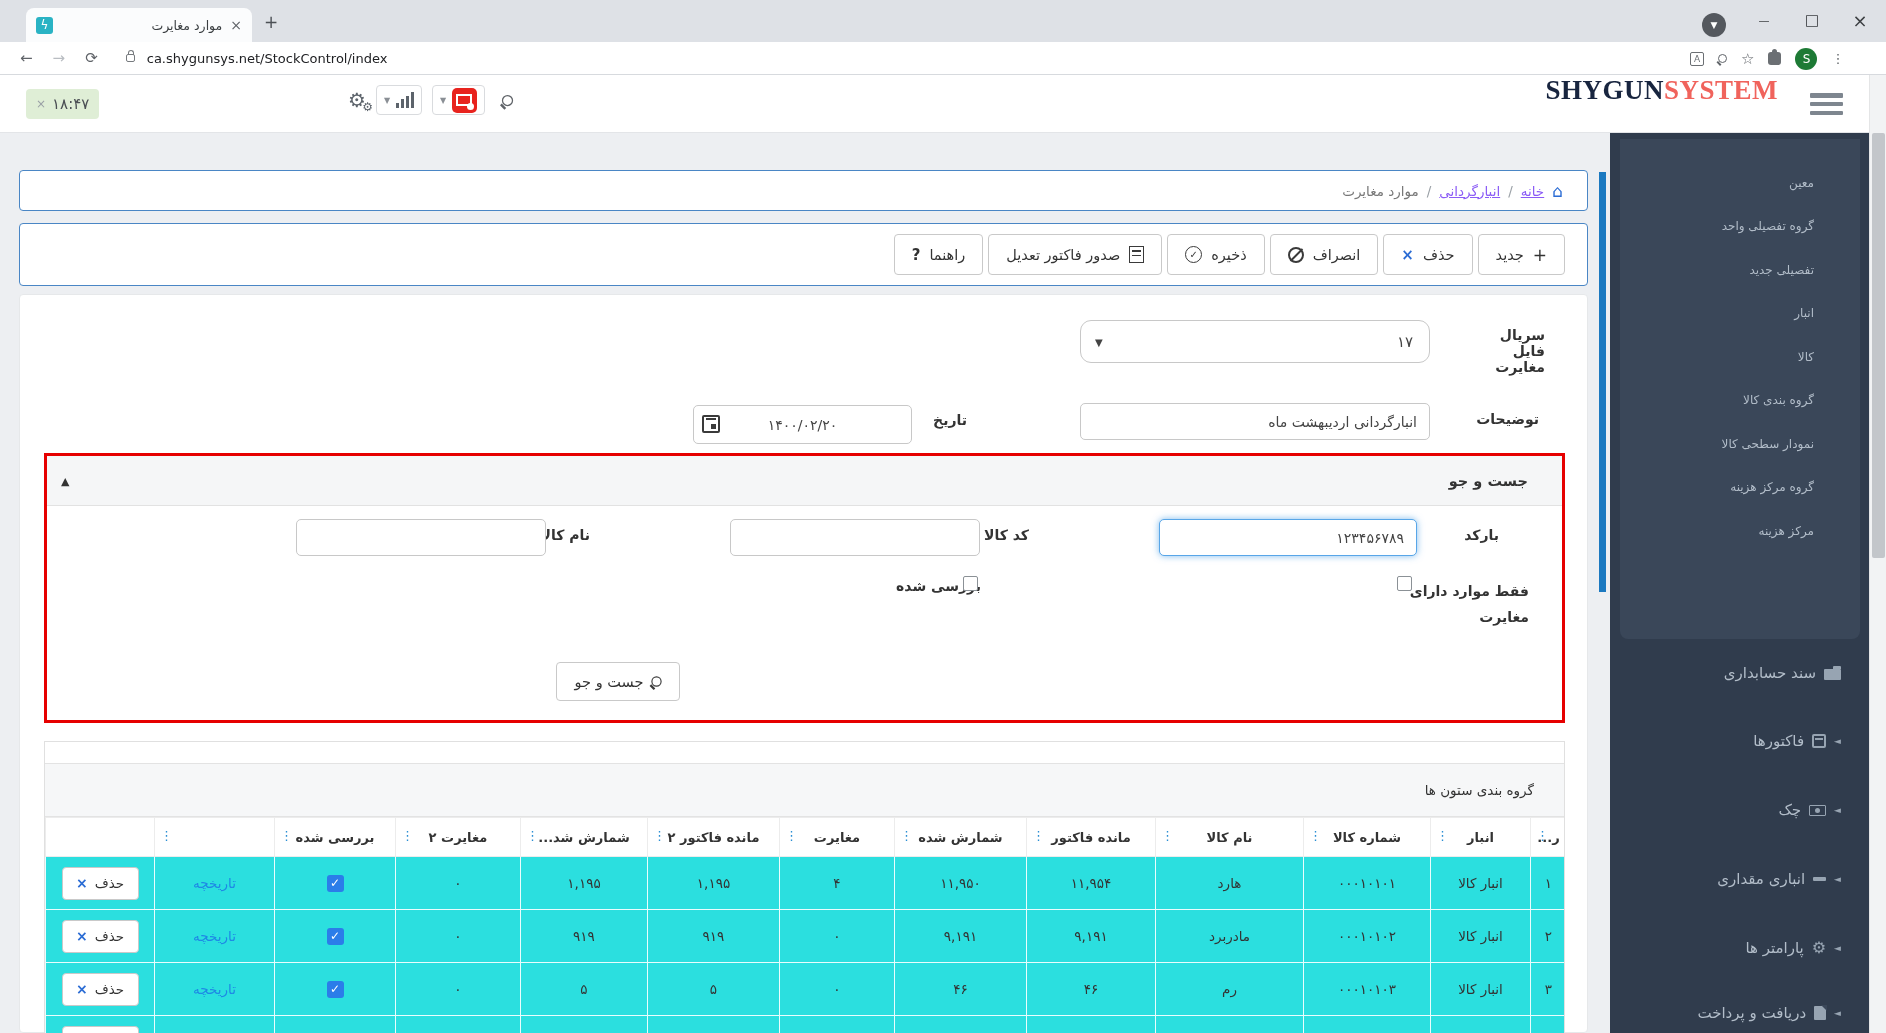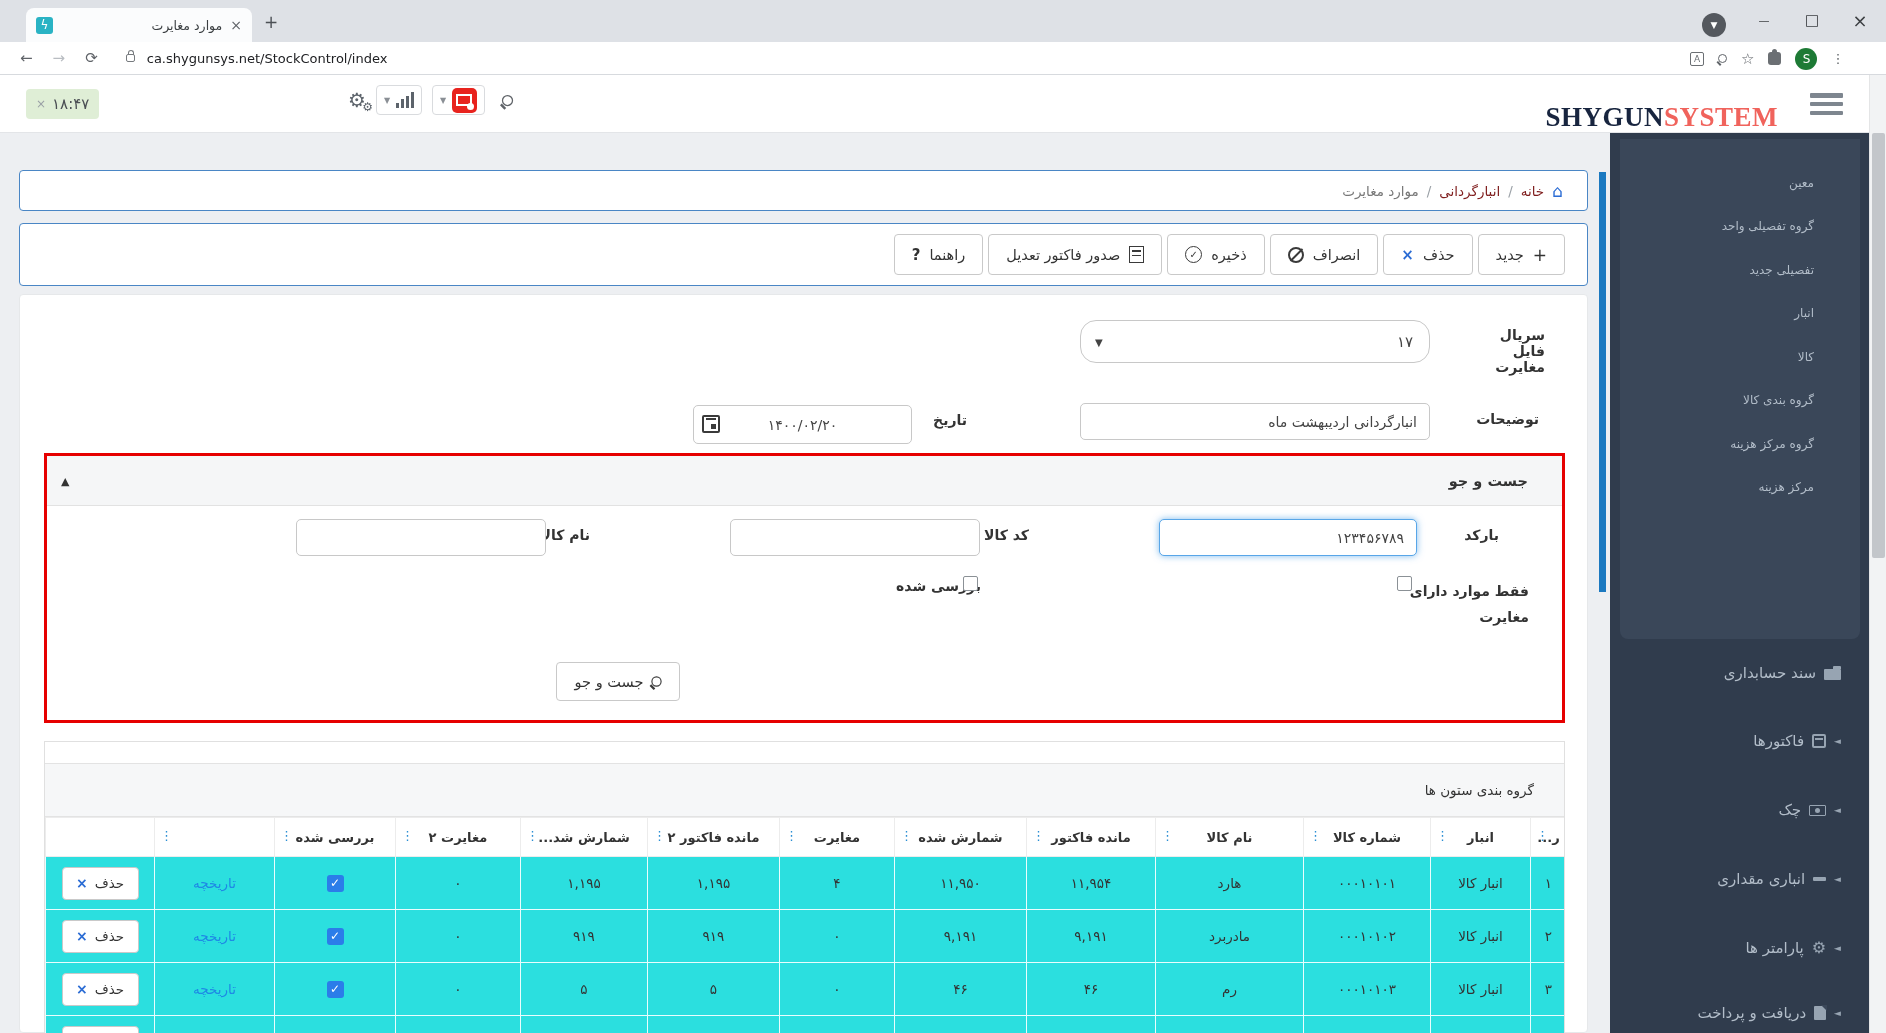--- a/index.html
+++ b/index.html
@@ -70,7 +70,7 @@
   .remote-ic::before { content:""; position:absolute; left:4px; top:6px; width:12px; height:8px; border:2px solid #fff; }
   .remote-ic::after { content:""; position:absolute; right:3px; bottom:3px; width:7px; height:7px; background:#fff; border-radius:50%; }
   .hd-search { color:#4b4f54; transform:scale(1.25); margin-left:8px; }
-  .logo { position:absolute; left:1556px; top:0; width:222px; height:58px; display:flex; align-items:flex-end;
+  .logo { position:absolute; left:1556px; top:0; width:222px; height:58px; display:flex; align-items:flex-start;
           justify-content:flex-end; font-family:"Liberation Serif","DejaVu Serif",serif; font-size:27px; letter-spacing:.5px; }
   .logo b { color:#18253f; font-weight:600; } .logo i { color:#f0635c; font-style:normal; font-weight:600; }
   .hamburger { position:absolute; left:1810px; top:18px; width:33px; height:22px; display:flex;

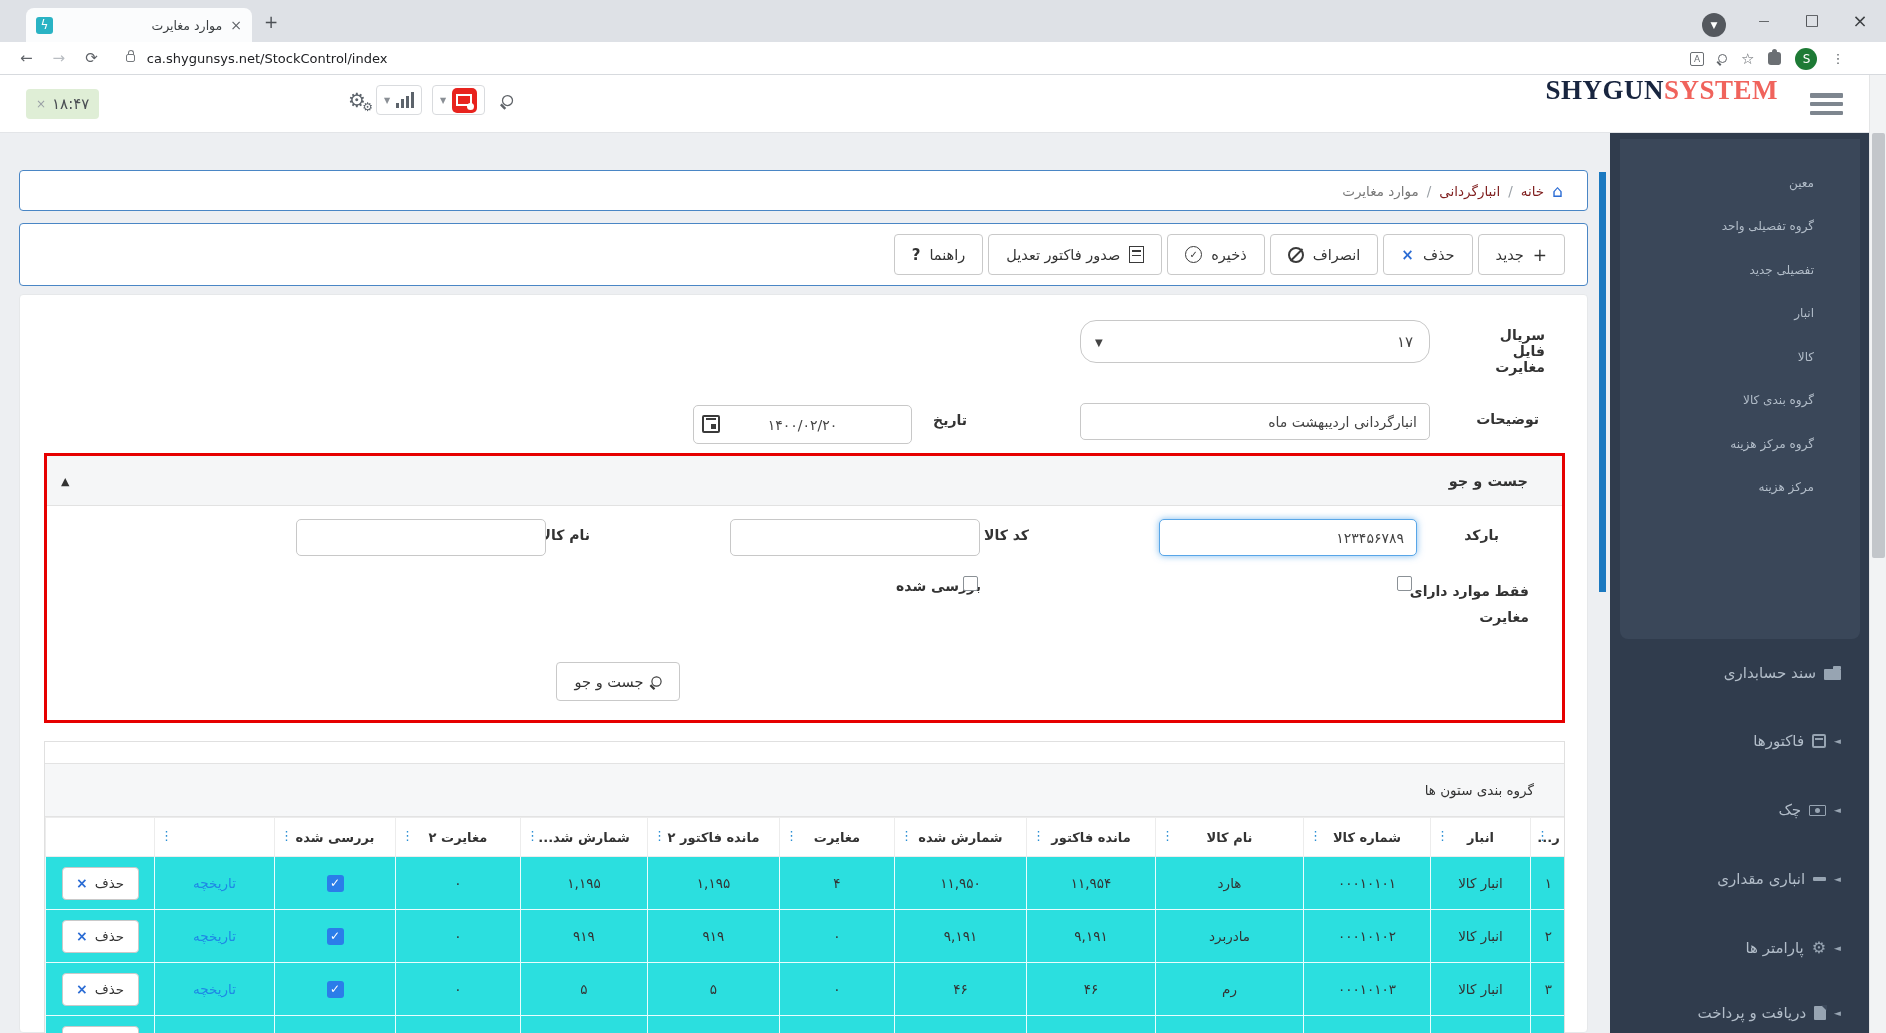--- a/index.html
+++ b/index.html
@@ -109,7 +109,7 @@
   .crumb-box { position:absolute; left:19px; top:170px; width:1569px; height:41px; background:#fff;
                border:1px solid #4a86c5; border-radius:4px; direction:rtl; display:flex; align-items:center;
                padding:0 24px; gap:8px; font-size:13.5px; }
-  .crumb-box a { color:#7f1d1d; cursor:pointer; }
+  .crumb-box a { color:#8b5cf6; text-decoration:underline; cursor:pointer; }
   .crumb-home { color:#2b6cd4; font-size:17px; line-height:0; } .crumb-home::after{ content:"⌂"; }
   .crumb-sep { color:#9aa0a6; } .crumb-cur { color:#777; }
 

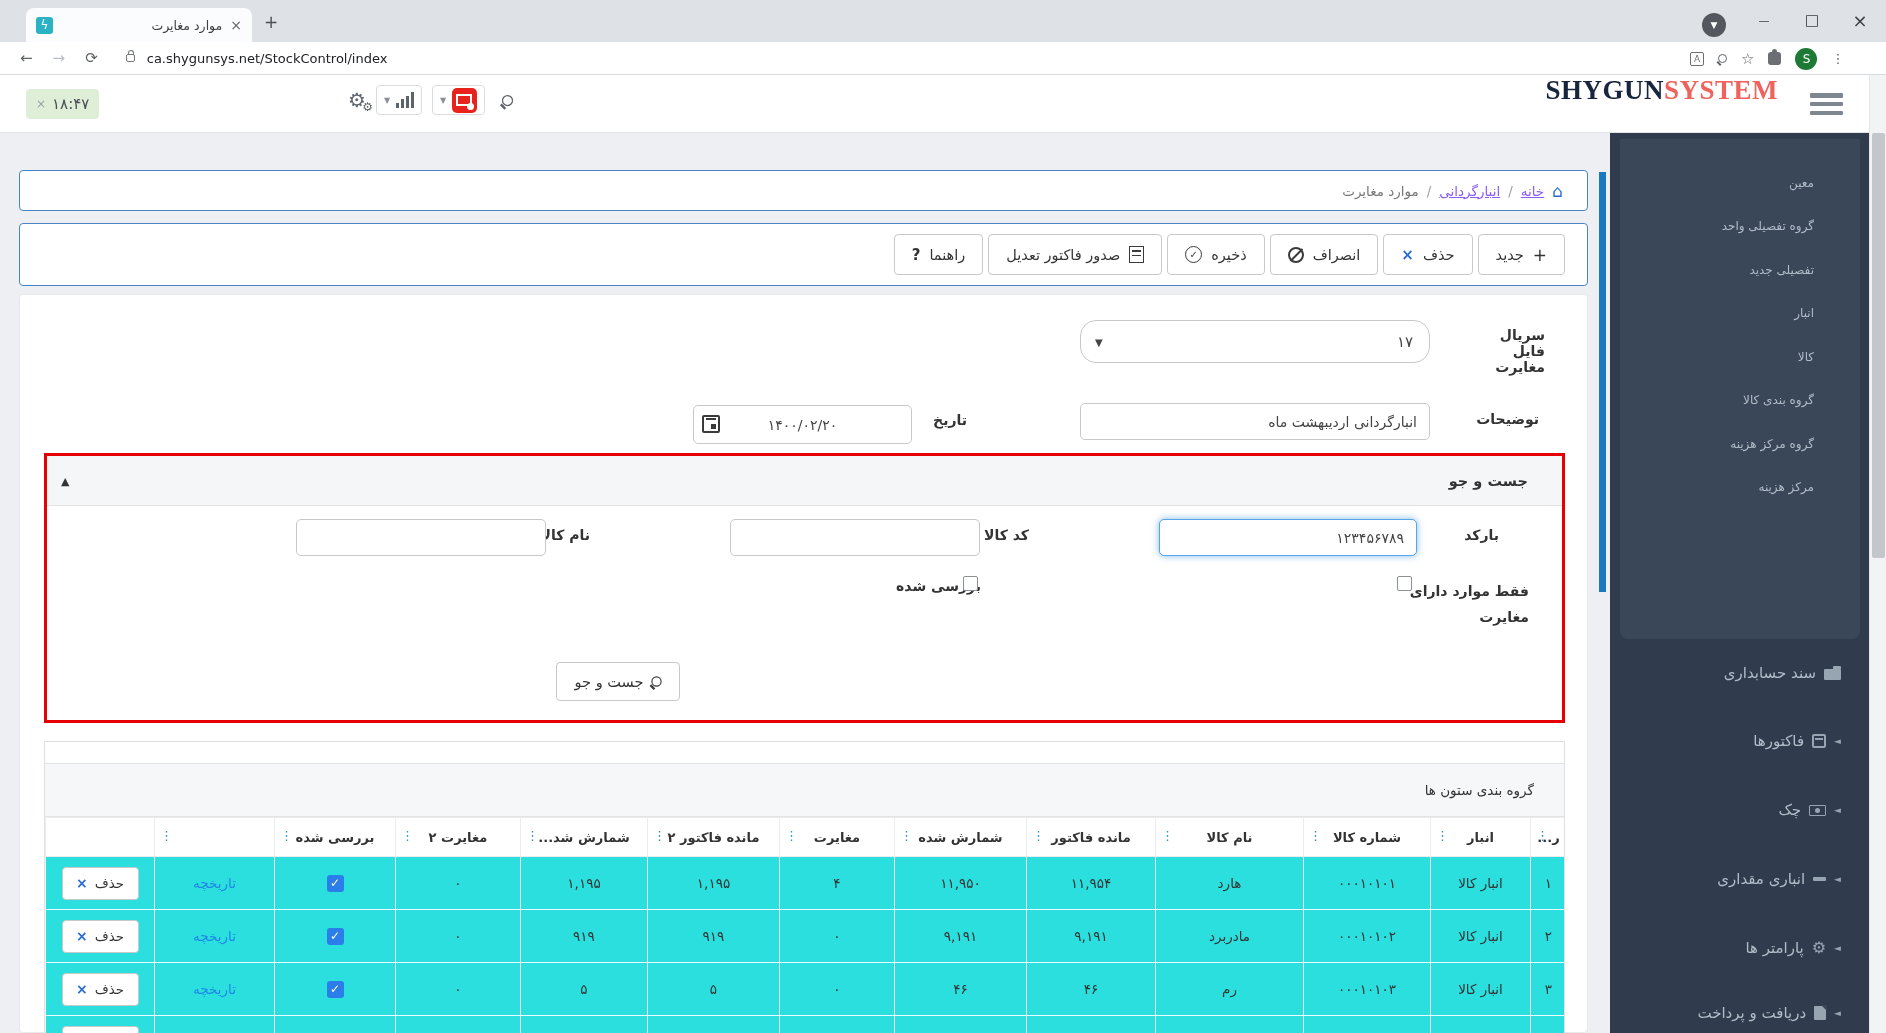--- a/index.html
+++ b/index.html
@@ -135,7 +135,7 @@
 
   .f-label { position:absolute; direction:rtl; font-size:14px; color:#333; font-weight:bold; text-align:right; }
   .select { position:absolute; left:1060px; top:25px; width:350px; height:43px; border:1px solid #c8c8c8;
-            border-radius:16px; background:#fff; display:flex; align-items:center; direction:rtl;
+            border-radius:11px; background:#fff; display:flex; align-items:center; direction:rtl;
             padding:0 16px; font-size:15px; color:#444; }
   .select .caret { position:absolute; left:14px; top:16px; color:#444; font-size:10px; }
   .select .caret::after{ content:"▼"; }

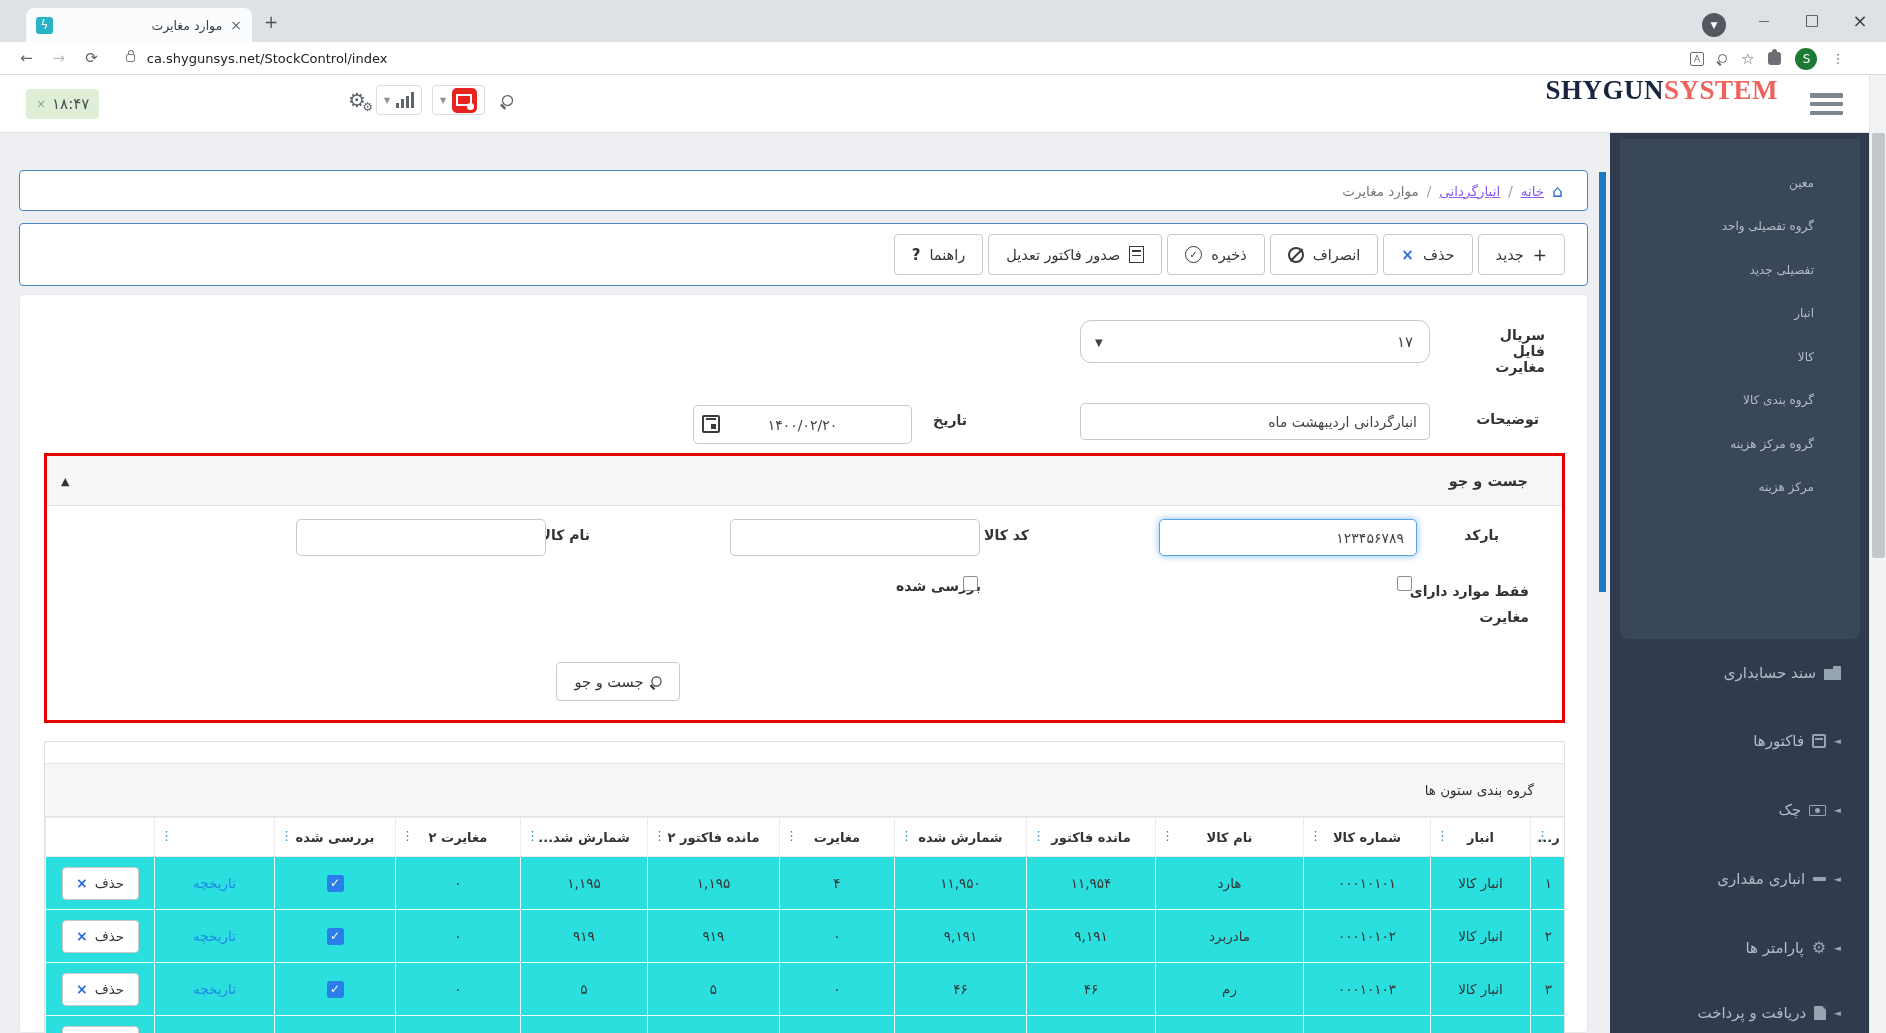--- a/index.html
+++ b/index.html
@@ -260,6 +260,7 @@
         <div>انبار</div>
         <div>کالا</div>
         <div>گروه بندی کالا</div>
+        <div>نمودار سطحی کالا</div>
         <div>گروه مرکز هزینه</div>
         <div>مرکز هزینه</div>
       </div>

